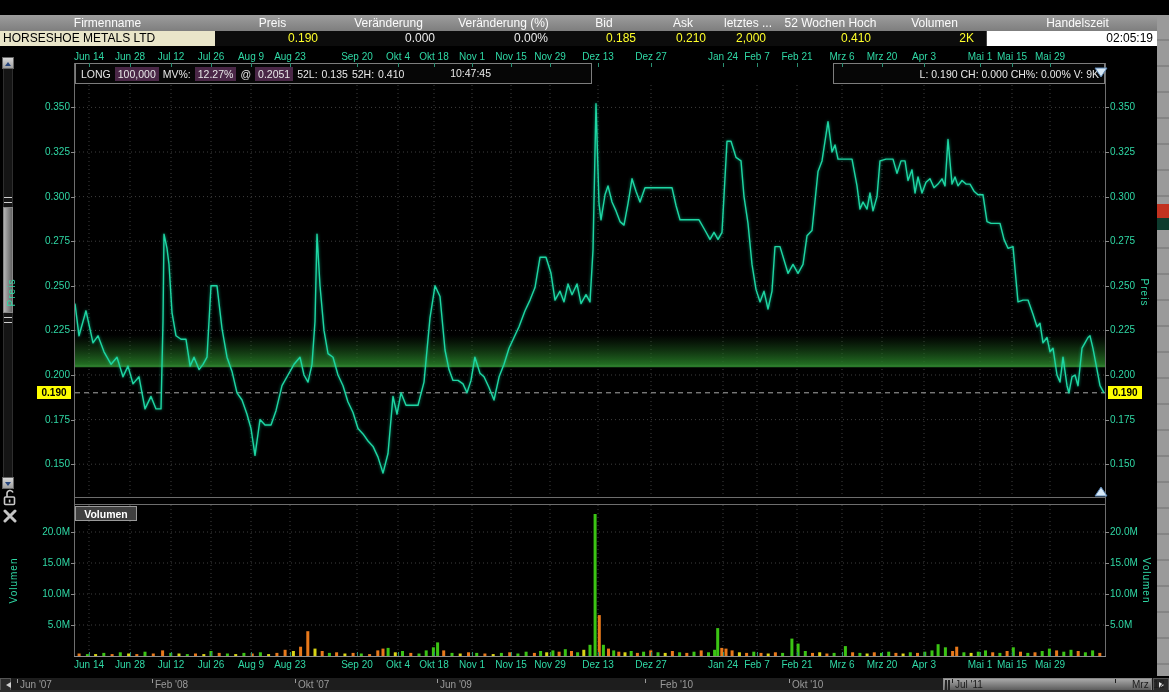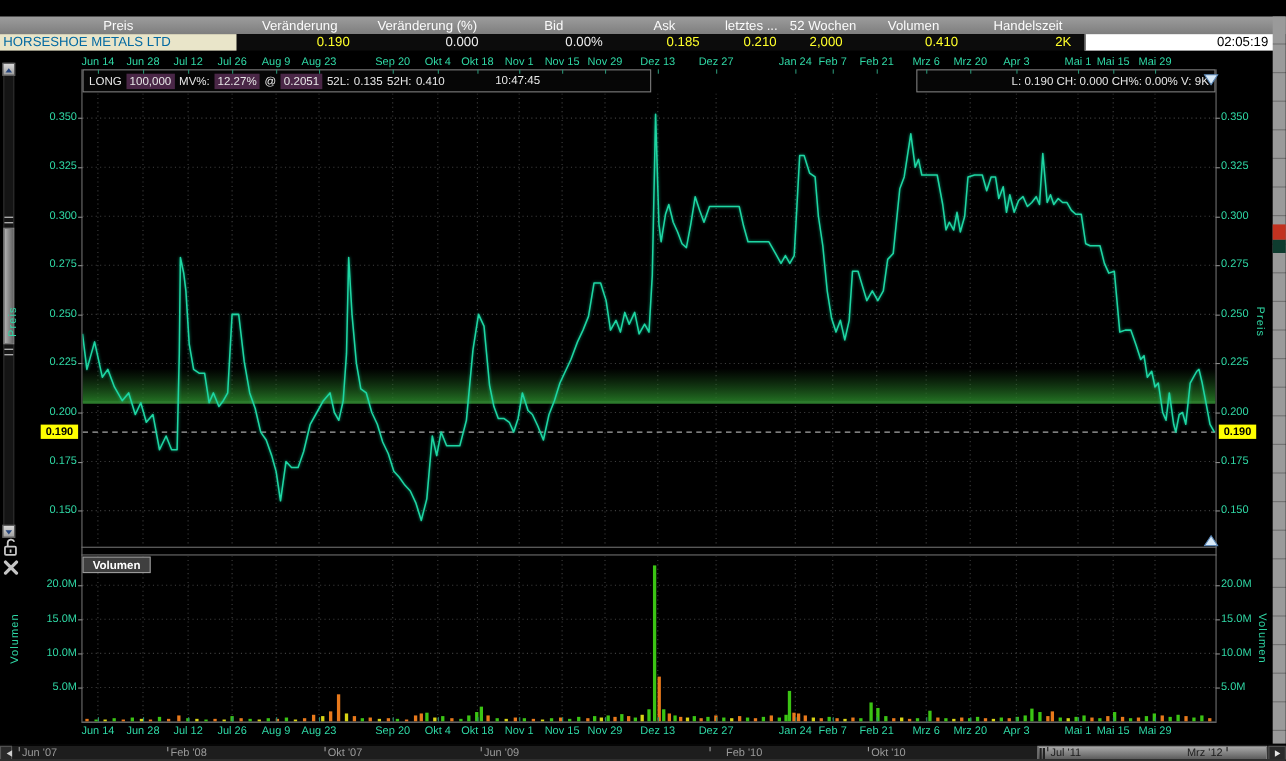--- a/index.html
+++ b/index.html
@@ -76,6 +76,7 @@
 
 
   <div class="qgrid qhead" id="qhead">
+      <div>Firmenname</div>
       <div>Preis</div>
       <div>Veränderung</div>
       <div>Veränderung (%)</div>

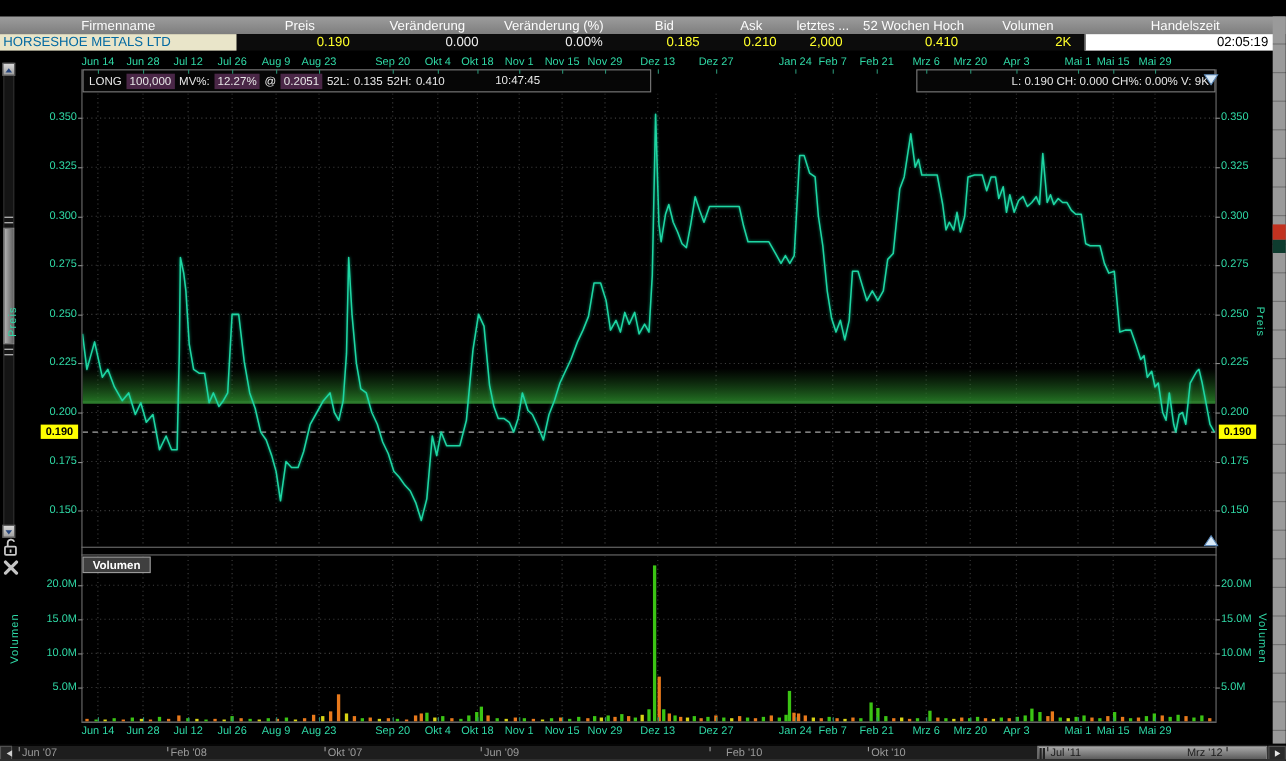--- a/index.html
+++ b/index.html
@@ -23,7 +23,7 @@
   .qhead div{font-size:12px;line-height:16px;color:#fbfbfb;text-align:center;overflow:hidden;white-space:nowrap;}
   .qrow{top:31px;height:15px;background:#0c0c0c;}
   .qrow div{font-size:12px;line-height:15px;white-space:nowrap;overflow:hidden;}
-  .cell-company{background:#e9e5c9;color:#0369a1;padding-left:3px;text-align:left;}
+  .cell-company{background:#e9e5c9;color:#000000;padding-left:3px;text-align:left;}
   .val-y{color:#ffff2b;text-align:right;padding-right:12px;}
   .val-w{color:#ececec;text-align:right;padding-right:12px;}
   .cell-time{background:#fff;color:#000;text-align:right;padding-right:6px;margin-right:10px;

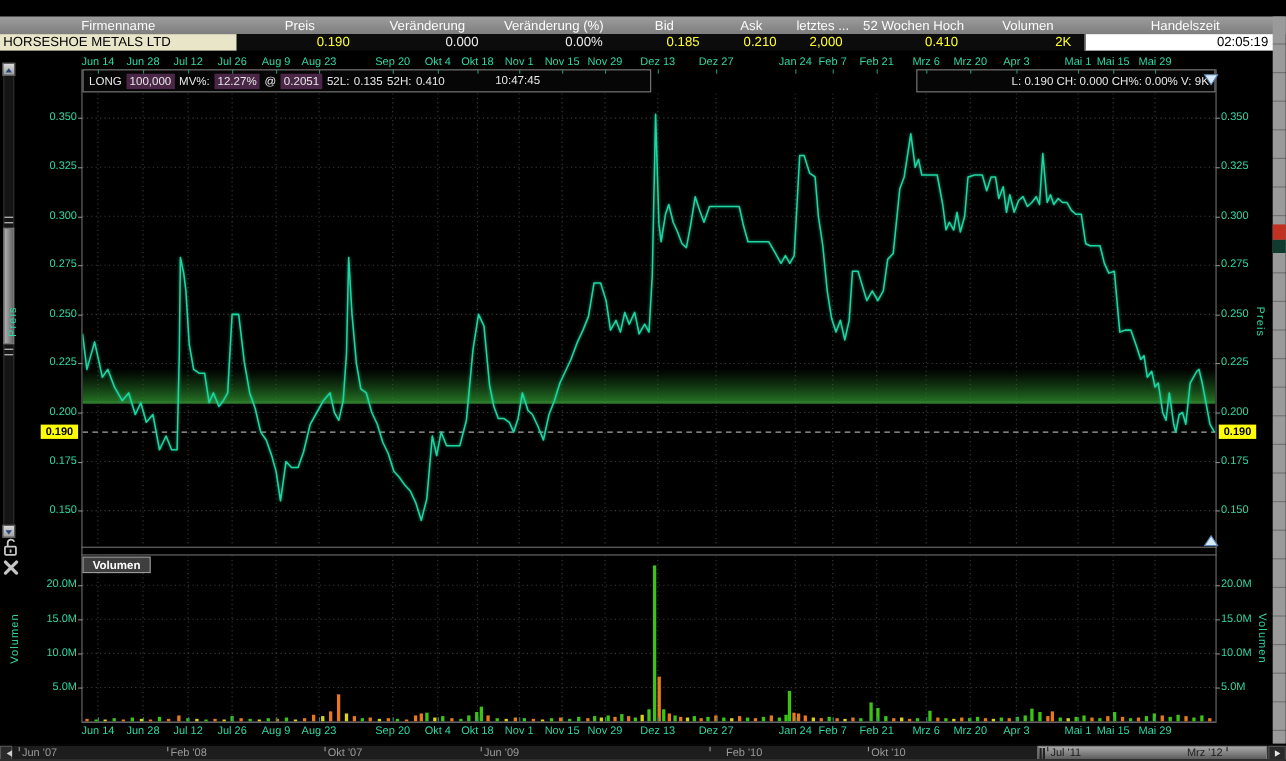--- a/index.html
+++ b/index.html
@@ -412,7 +412,7 @@
       <div style="position: absolute; left: 789px; top: 1px; width: 1px; height: 4px; background: rgb(154, 154, 154);"></div>
       <div class="rb-lab dark" style="left: 955px;">Jul '11</div>
       <div style="position: absolute; left: 952px; top: 1px; width: 1px; height: 4px; background: rgb(28, 28, 28);"></div>
-      <div class="rb-lab dark" style="left: 1079px;">Mrz '12</div>
+      <div class="rb-lab dark" style="left: 1132px;">Mrz '12</div>
       <div style="position: absolute; left: 1115px; top: 1px; width: 1px; height: 4px; background: rgb(28, 28, 28);"></div>
     </div>
 

